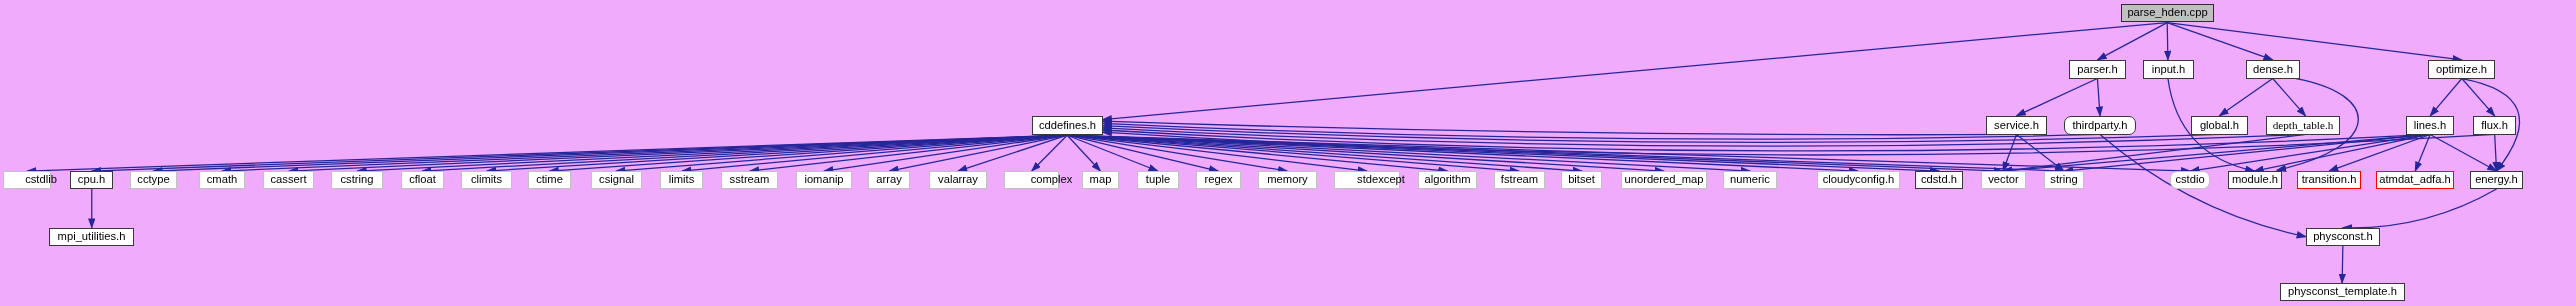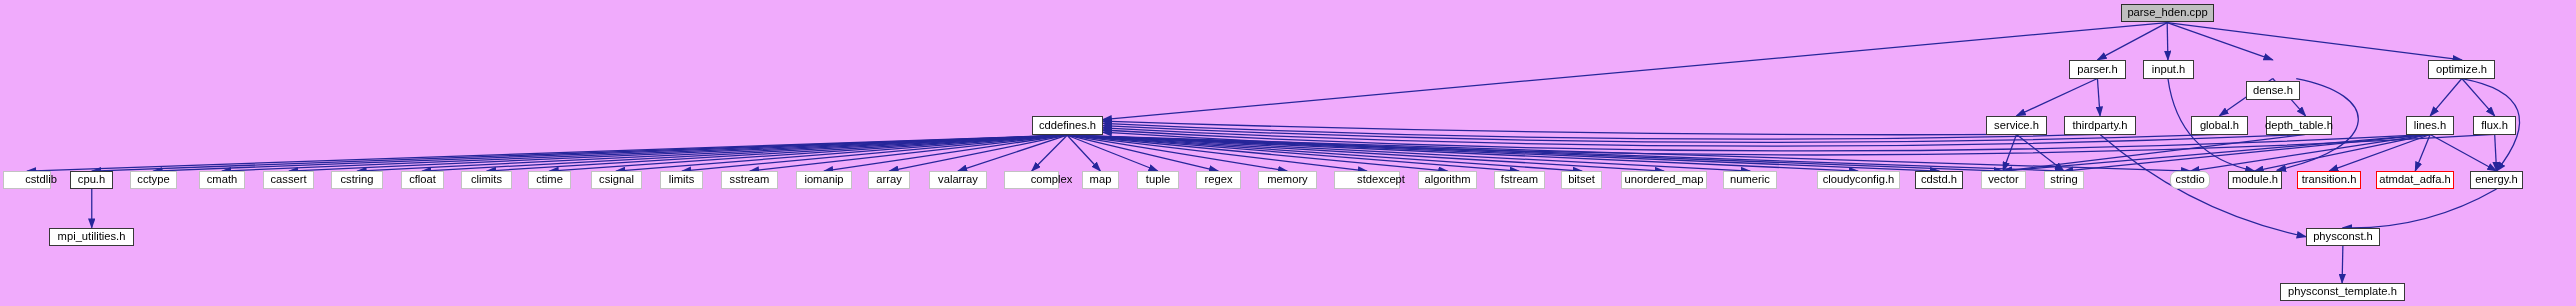--- a/index.html
+++ b/index.html
@@ -96,7 +96,7 @@
       <div class="node main" style="left: 2121px; top: 3.7px; width: 93px; height: 18.7px;">parse_hden.cpp</div>
       <div class="node doc" style="left: 2069px; top: 60px; width: 57px; height: 18.7px;">parser.h</div>
       <div class="node doc" style="left: 2143px; top: 60px; width: 51px; height: 18.7px;">input.h</div>
-      <div class="node doc" style="left: 2246px; top: 60px; width: 54px; height: 18.7px; margin-top: 21px;">dense.h</div>
+      <div class="node doc" style="left: 2246px; top: 60px; width: 54px; height: 18.7px;">dense.h</div>
       <div class="node doc" style="left: 2428px; top: 60px; width: 67px; height: 18.7px;">optimize.h</div>
       <div class="node doc" style="left: 1032px; top: 116px; width: 71px; height: 19.4px;">cddefines.h</div>
       <div class="node doc" style="left: 1986px; top: 116px; width: 61px; height: 18.7px;">service.h</div>

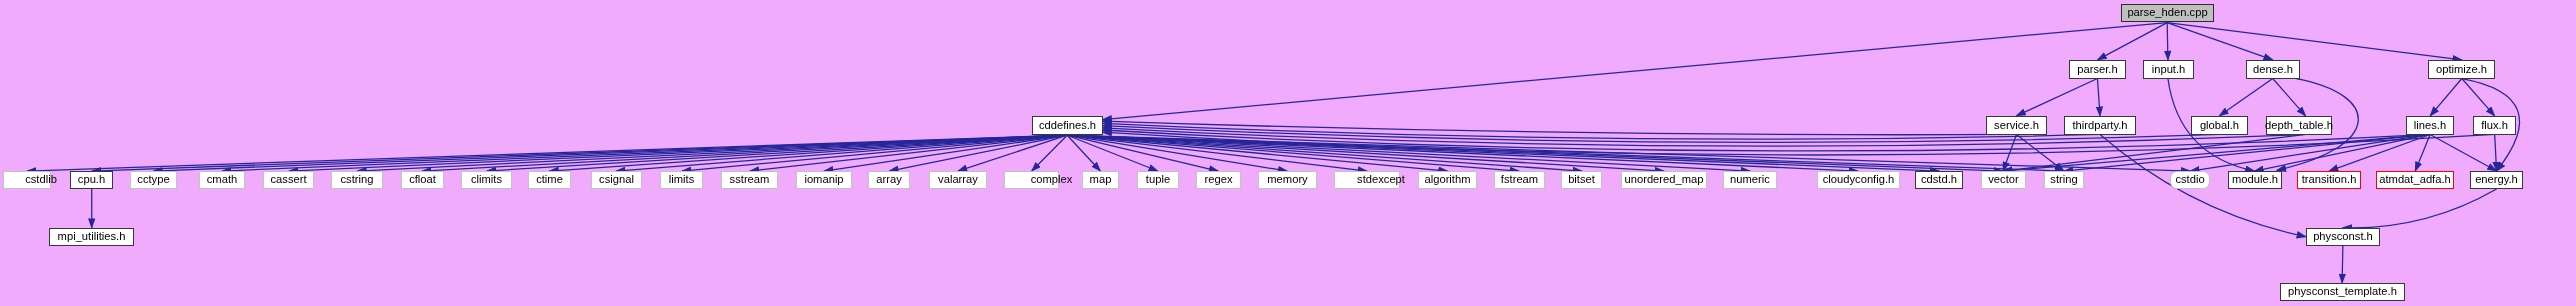--- a/index.html
+++ b/index.html
@@ -100,7 +100,7 @@
       <div class="node doc" style="left: 2428px; top: 60px; width: 67px; height: 18.7px;">optimize.h</div>
       <div class="node doc" style="left: 1032px; top: 116px; width: 71px; height: 19.4px;">cddefines.h</div>
       <div class="node doc" style="left: 1986px; top: 116px; width: 61px; height: 18.7px;">service.h</div>
-      <div class="node doc" style="left: 2064px; top: 116px; width: 72px; height: 18.7px;">thirdparty.h</div>
+      <div class="node doc" style="left: 2064px; top: 116px; width: 72px; height: 18.7px; border-radius: 7px;">thirdparty.h</div>
       <div class="node doc" style="left: 2191px; top: 116px; width: 57px; height: 18.7px;">global.h</div>
       <div class="node doc" style="left: 2266px; top: 116px; width: 66px; height: 18.7px;">depth_table.h</div>
       <div class="node doc" style="left: 2406px; top: 116px; width: 48px; height: 18.7px;">lines.h</div>

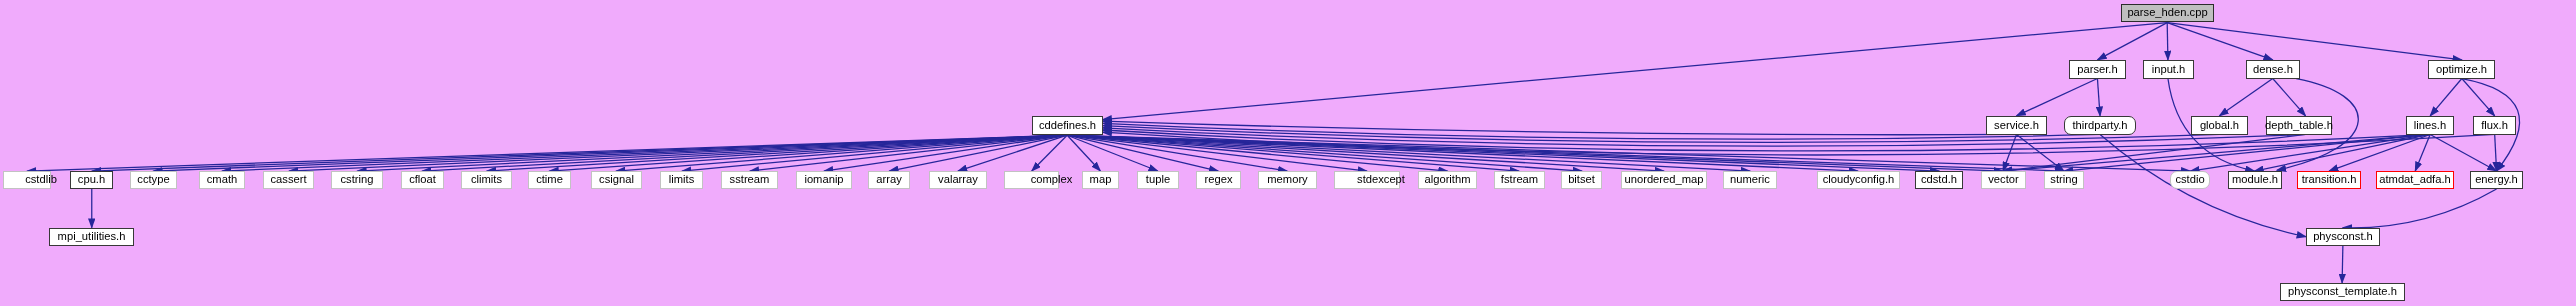--- a/index.html
+++ b/index.html
@@ -102,7 +102,7 @@
       <div class="node doc" style="left: 1986px; top: 116px; width: 61px; height: 18.7px;">service.h</div>
       <div class="node doc" style="left: 2064px; top: 116px; width: 72px; height: 18.7px; border-radius: 7px;">thirdparty.h</div>
       <div class="node doc" style="left: 2191px; top: 116px; width: 57px; height: 18.7px;">global.h</div>
-      <div class="node doc" style="left: 2266px; top: 116px; width: 66px; height: 18.7px;">depth_table.h</div>
+      <div class="node doc" style="left: 2266px; top: 116px; width: 74px; height: 18.7px; font-family: Liberation Serif, serif;">depth_table.h</div>
       <div class="node doc" style="left: 2406px; top: 116px; width: 48px; height: 18.7px;">lines.h</div>
       <div class="node doc" style="left: 2473px; top: 116px; width: 43px; height: 18.7px;">flux.h</div>
       <div class="node std" style="left: 3px; top: 171px; width: 48px; height: 18px; padding-left: 28px;">cstdlib</div>

